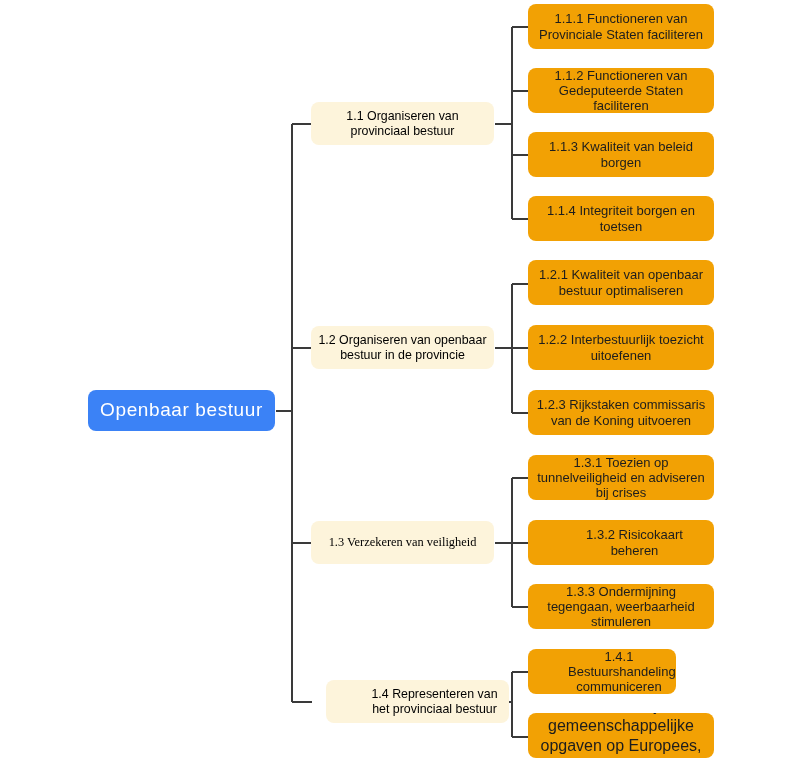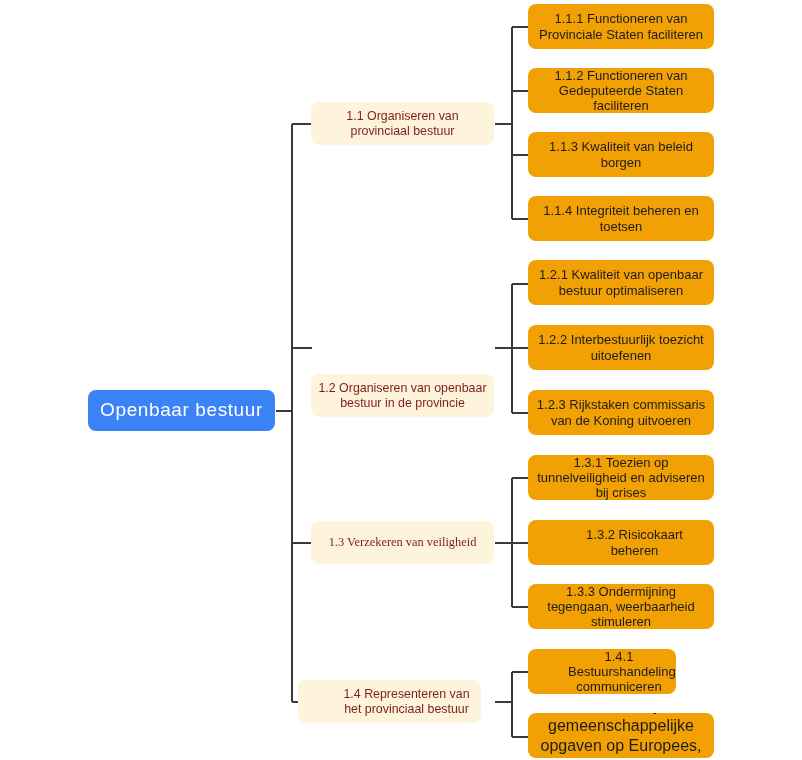--- a/index.html
+++ b/index.html
@@ -59,7 +59,7 @@
 
   .node-l2 {
     background: #FDF4DB;
-    color: #7f1d1d;
+    color: #000000;
     font-size: 12.4px;
     border-radius: 8px;
   }

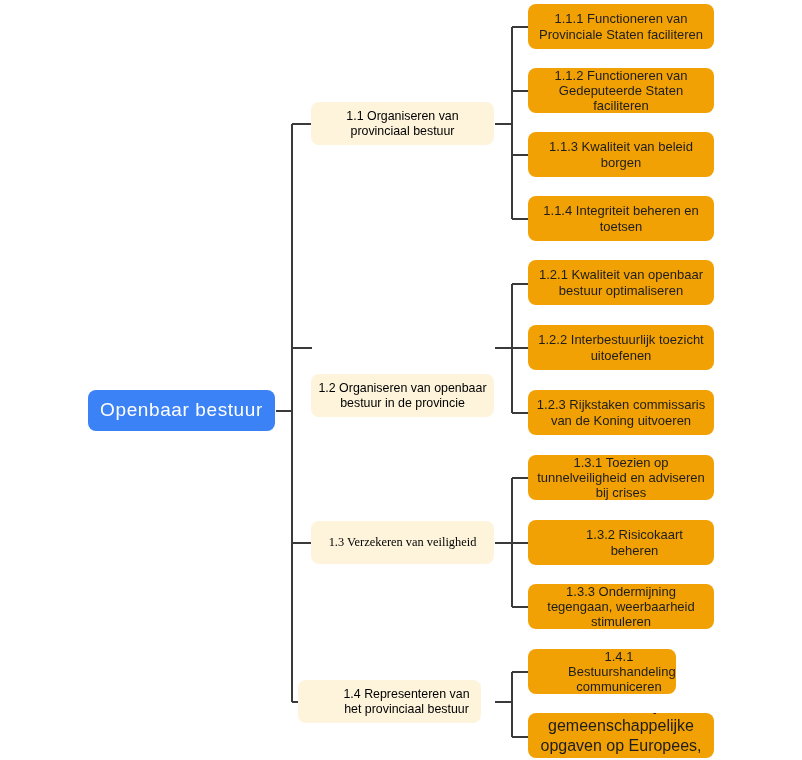--- a/index.html
+++ b/index.html
@@ -157,7 +157,7 @@
   </div>
 
   <div class="node node-l3" style="left:528px; top:196px; width:186px; height:45px;">
-    <span class="node-label">1.1.4 Integriteit beheren en toetsen</span>
+    <span class="node-label">1.1.4 Integriteit borgen en toetsen</span>
   </div>
 
   <div class="node node-l3" style="left:528px; top:260px; width:186px; height:45px;">

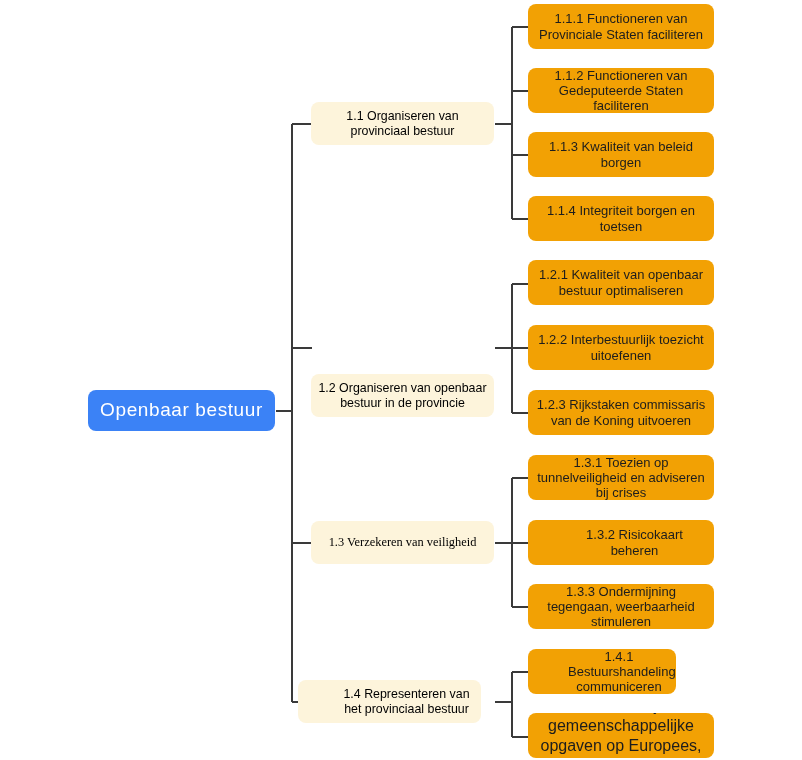--- a/index.html
+++ b/index.html
@@ -132,7 +132,7 @@
     <span class="node-label">1.1 Organiseren van provinciaal bestuur</span>
   </div>
 
-  <div class="node node-l2" style="left:311px; top:326px; width:183px; height:43px;margin-top:48px;">
+  <div class="node node-l2" style="left:311px; top:326px; width:183px; height:43px;">
     <span class="node-label">1.2 Organiseren van openbaar bestuur in de provincie</span>
   </div>
 

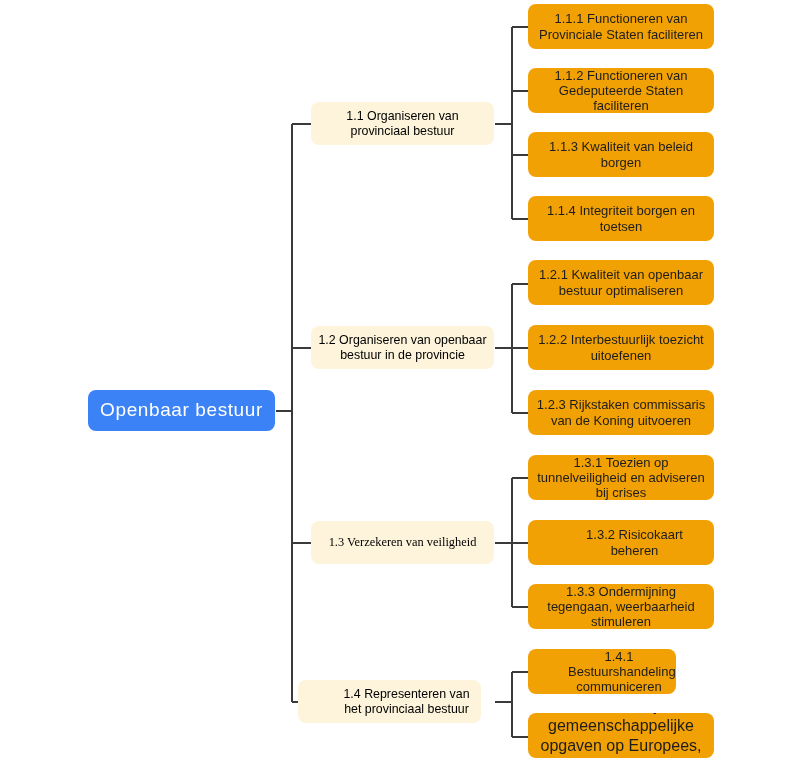--- a/index.html
+++ b/index.html
@@ -140,7 +140,7 @@
     <span class="node-label">1.3 Verzekeren van veiligheid</span>
   </div>
 
-  <div class="node node-l2" style="left:298px; top:680px; width:183px; height:43px;padding-left:40px;">
+  <div class="node node-l2" style="left:326px; top:680px; width:183px; height:43px;padding-left:40px;">
     <span class="node-label">1.4 Representeren van het provinciaal bestuur</span>
   </div>
 

